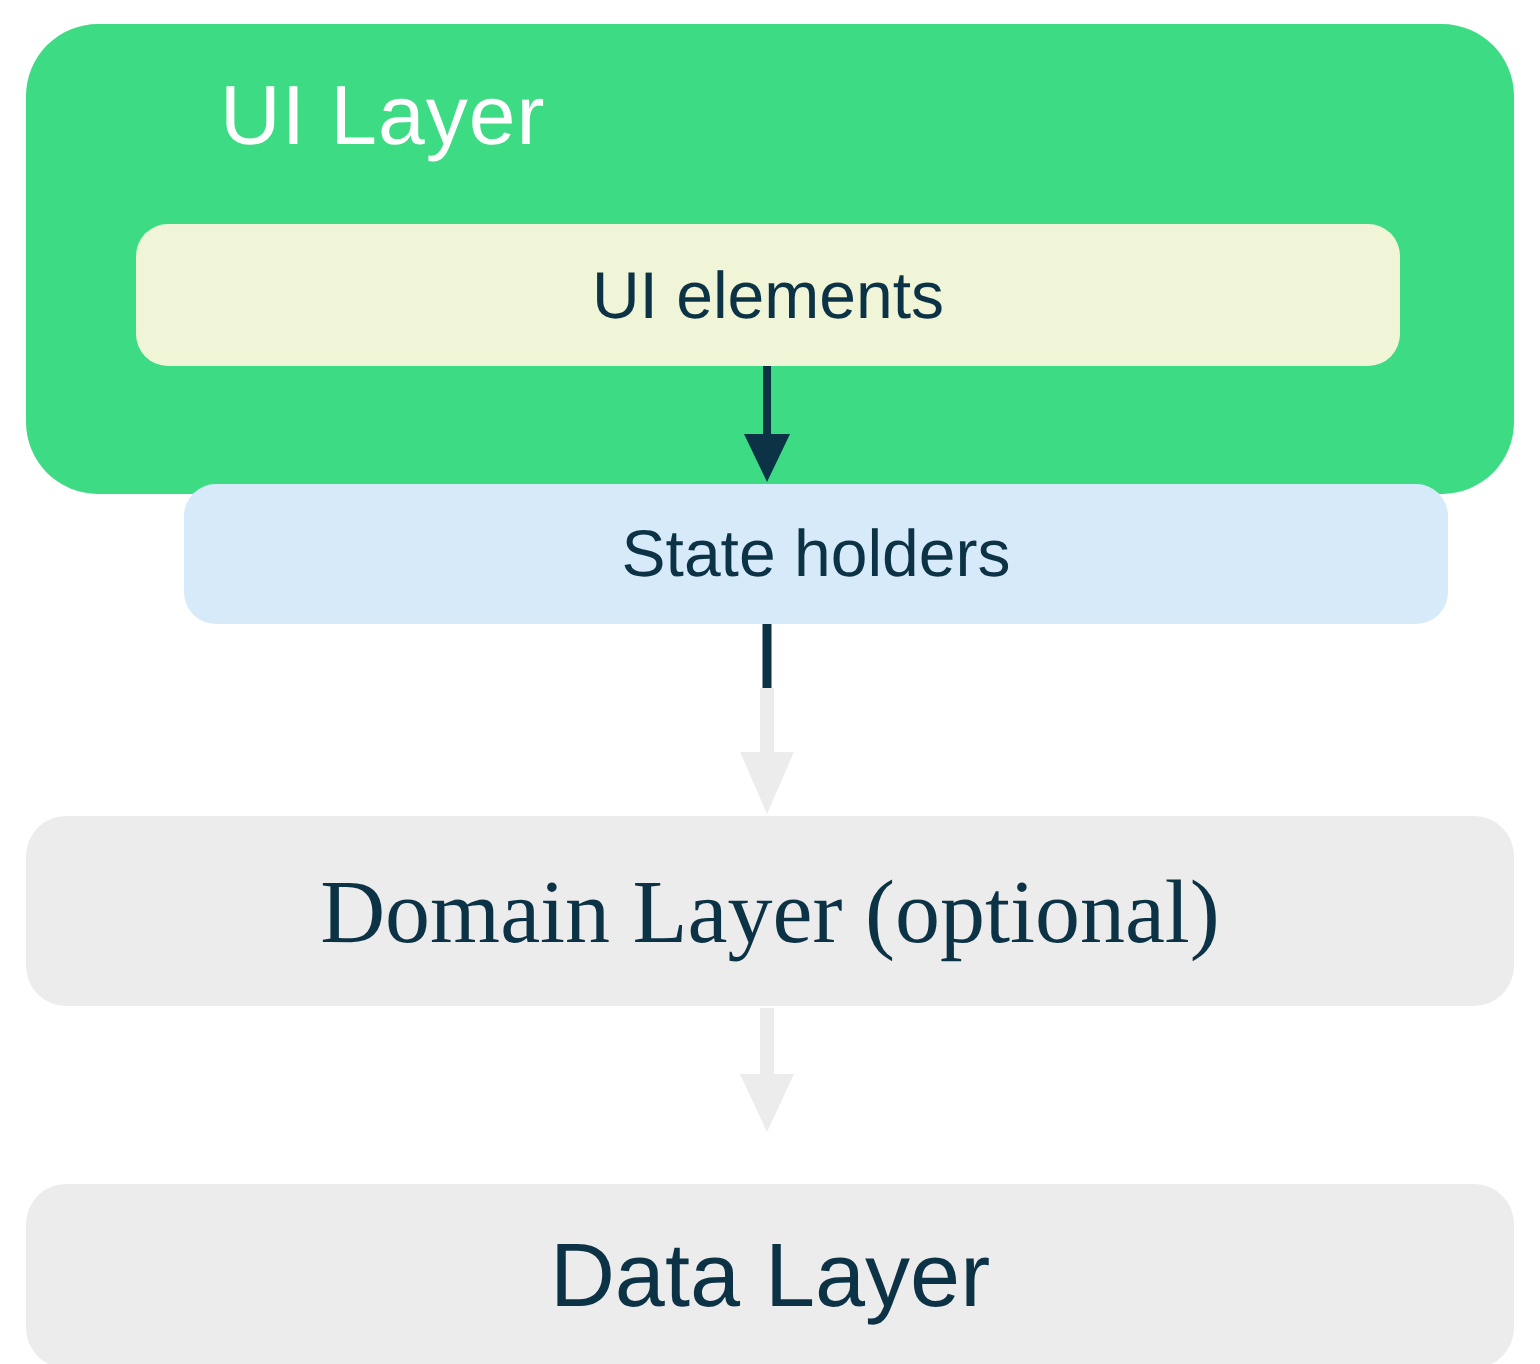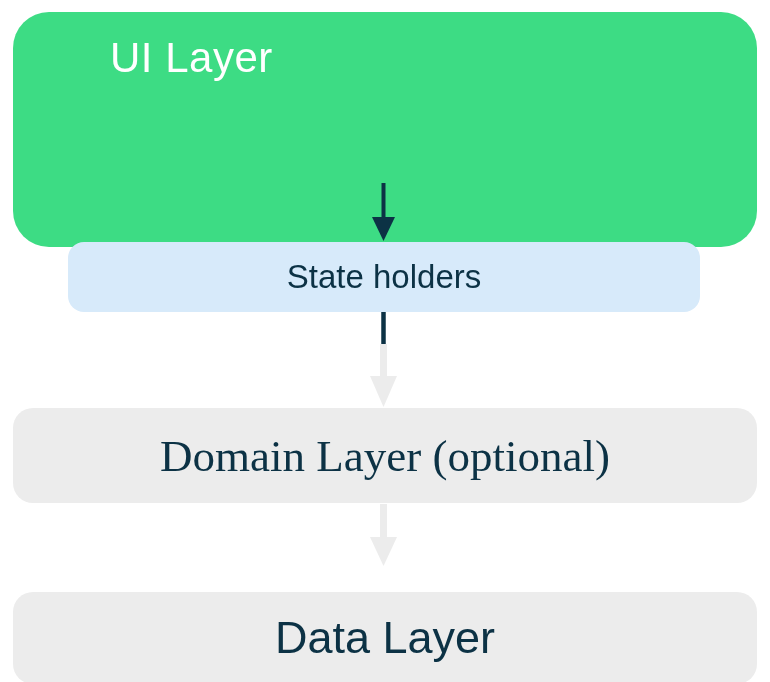--- a/index.html
+++ b/index.html
@@ -84,6 +84,9 @@
   <div class="ui-layer">
     <div class="ui-layer-title">UI Layer</div>
 
+    <div class="inner-box ui-elements">
+      <span>UI elements</span>
+    </div>
 
     <div class="inner-box state-holders">
       <span>State holders</span>

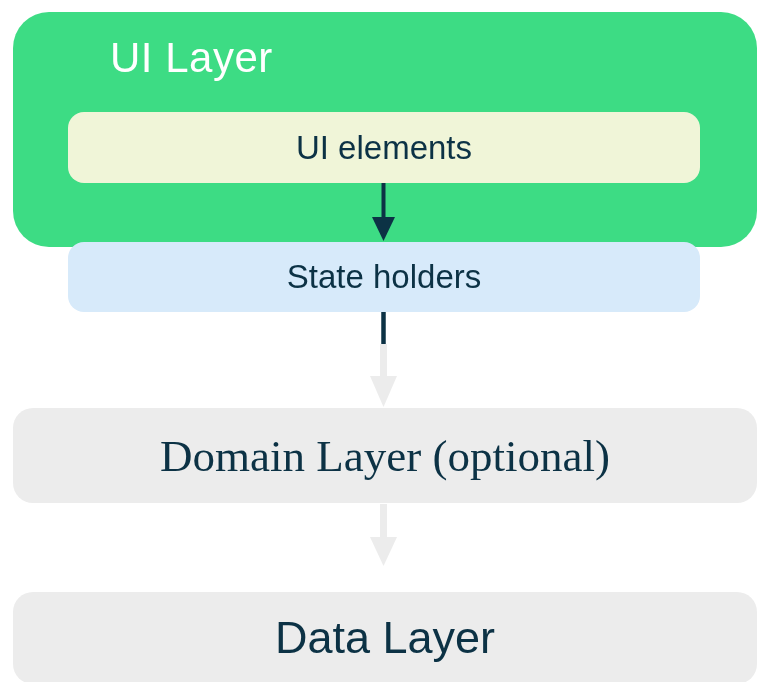--- a/index.html
+++ b/index.html
@@ -45,7 +45,7 @@
     color: var(--navy, #0c3245);
   }
   .inner-box.ui-elements   { top: 100px; height: 71px; background: var(--cream, #f0f5d8); }
-  .inner-box.state-holders { top: 230px; height: 70px; background: var(--light_blue, #d7eafa); }
+  .inner-box.state-holders { top: 230px; height: 70px; background: var(--light_blue, #d7eafa); margin-left: 24px; }
 
   
   .layer-box {

